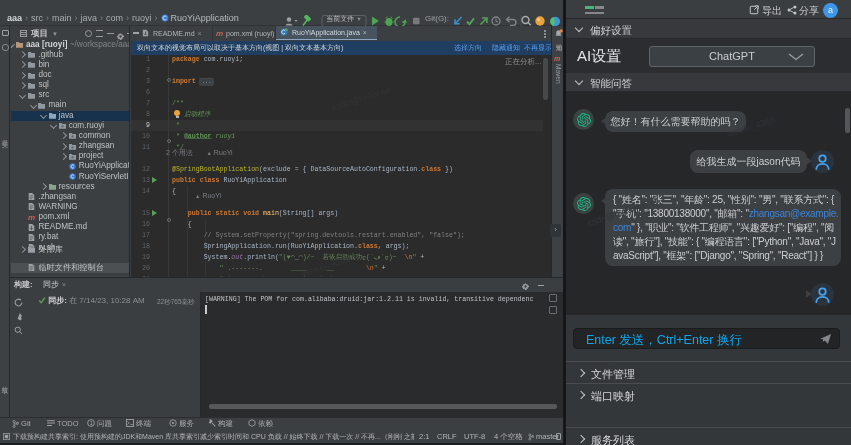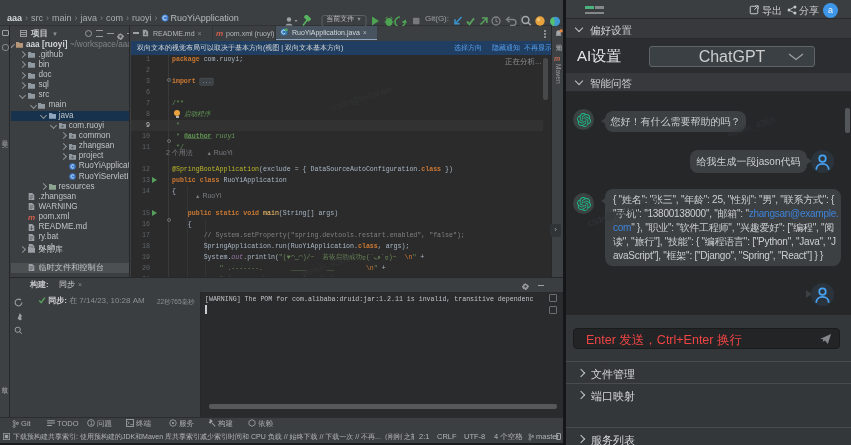--- a/index.html
+++ b/index.html
@@ -508,7 +508,7 @@
   <div class="abs" style="left:3px;top:39px;width:285px;height:34px;background:#2b2d30">
     <span class="abs" style="left:11px;top:8px;font-size:15px;color:#e3e5e7">AI设置</span>
     <div class="abs" style="left:83px;top:7px;width:166px;height:21px;background:#3b4044;border:1px solid #61656a;border-radius:3px">
-      <div style="text-align:center;font-size:16px;line-height:19px;color:#ccced0">ChatGPT</div>
+      <div style="text-align:center;font-size:11px;line-height:19px;color:#ccced0">ChatGPT</div>
       <svg class="abs" style="left:138px;top:6px" width="16" height="8" viewBox="0 0 16 8" fill="none">
             <path d="M1 1l7 5.5L15 1" stroke="#9aa0a5" stroke-width="1.3"></path>
           </svg>

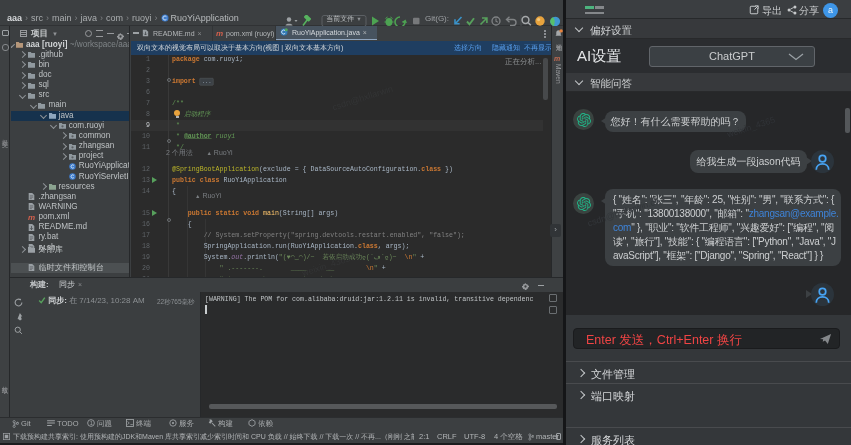--- a/index.html
+++ b/index.html
@@ -381,7 +381,7 @@
 <div class="abs" id="bottom" style="left:10px;top:277px;width:553px;height:140px;background:#3b3e40;border-top:1px solid #26282a">
 
   <div class="abs" style="left:0;top:0;width:553px;height:14px;font-size:8px;line-height:14px;color:#c2c5c7">
-    <span style="margin-left:20px;font-weight:bold">构建:</span>
+    <span style="margin-left:4px;font-weight:bold">构建:</span>
     <span style="margin-left:8px;color:#cdd0d2">同步</span><span style="margin-left:3px;color:#87898c;font-size:7px">×</span>
     <span style="position:absolute;left:512px;top:3px"><svg width="7" height="7" viewBox="0 0 12 12">
             <path d="M6 0l1 2 2-0.5 0.5 2L12 5v2l-2 0.5 0.5 2-2 0.5-1 2H5l-1-2-2 0.5-0.5-2L0 7V5l2-0.5L1.5 2.5l2-0.5z" fill="#97999c"></path>

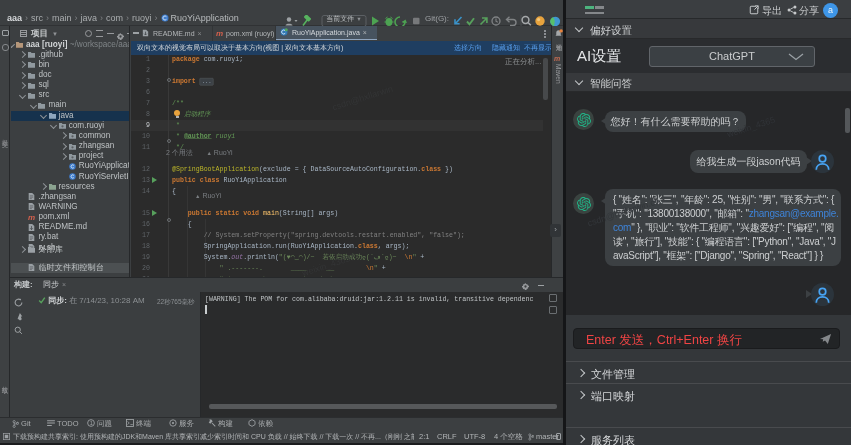--- a/index.html
+++ b/index.html
@@ -554,7 +554,7 @@
 
   <div class="abs" style="left:3px;top:315px;width:285px;height:46px;background:#34373a">
     <div class="abs" style="left:7px;top:13px;width:267px;height:21px;background:#222426;border:1px solid #1a1b1d;border-radius:4px">
-      <span class="abs" style="left:12px;top:3px;font-size:12.5px;color:#ef4444">Enter 发送，Ctrl+Enter 换行</span>
+      <span class="abs" style="left:12px;top:3px;font-size:12.5px;color:#0ea5e9">Enter 发送，Ctrl+Enter 换行</span>
       <svg class="abs" style="left:245px;top:4px" width="13" height="12" viewBox="0 0 14 13">
             <path d="M1 6.5L13 1 9.5 12 6.5 8.2 4 9.5 4.5 6.8z" fill="#85888b"></path>
           </svg>

